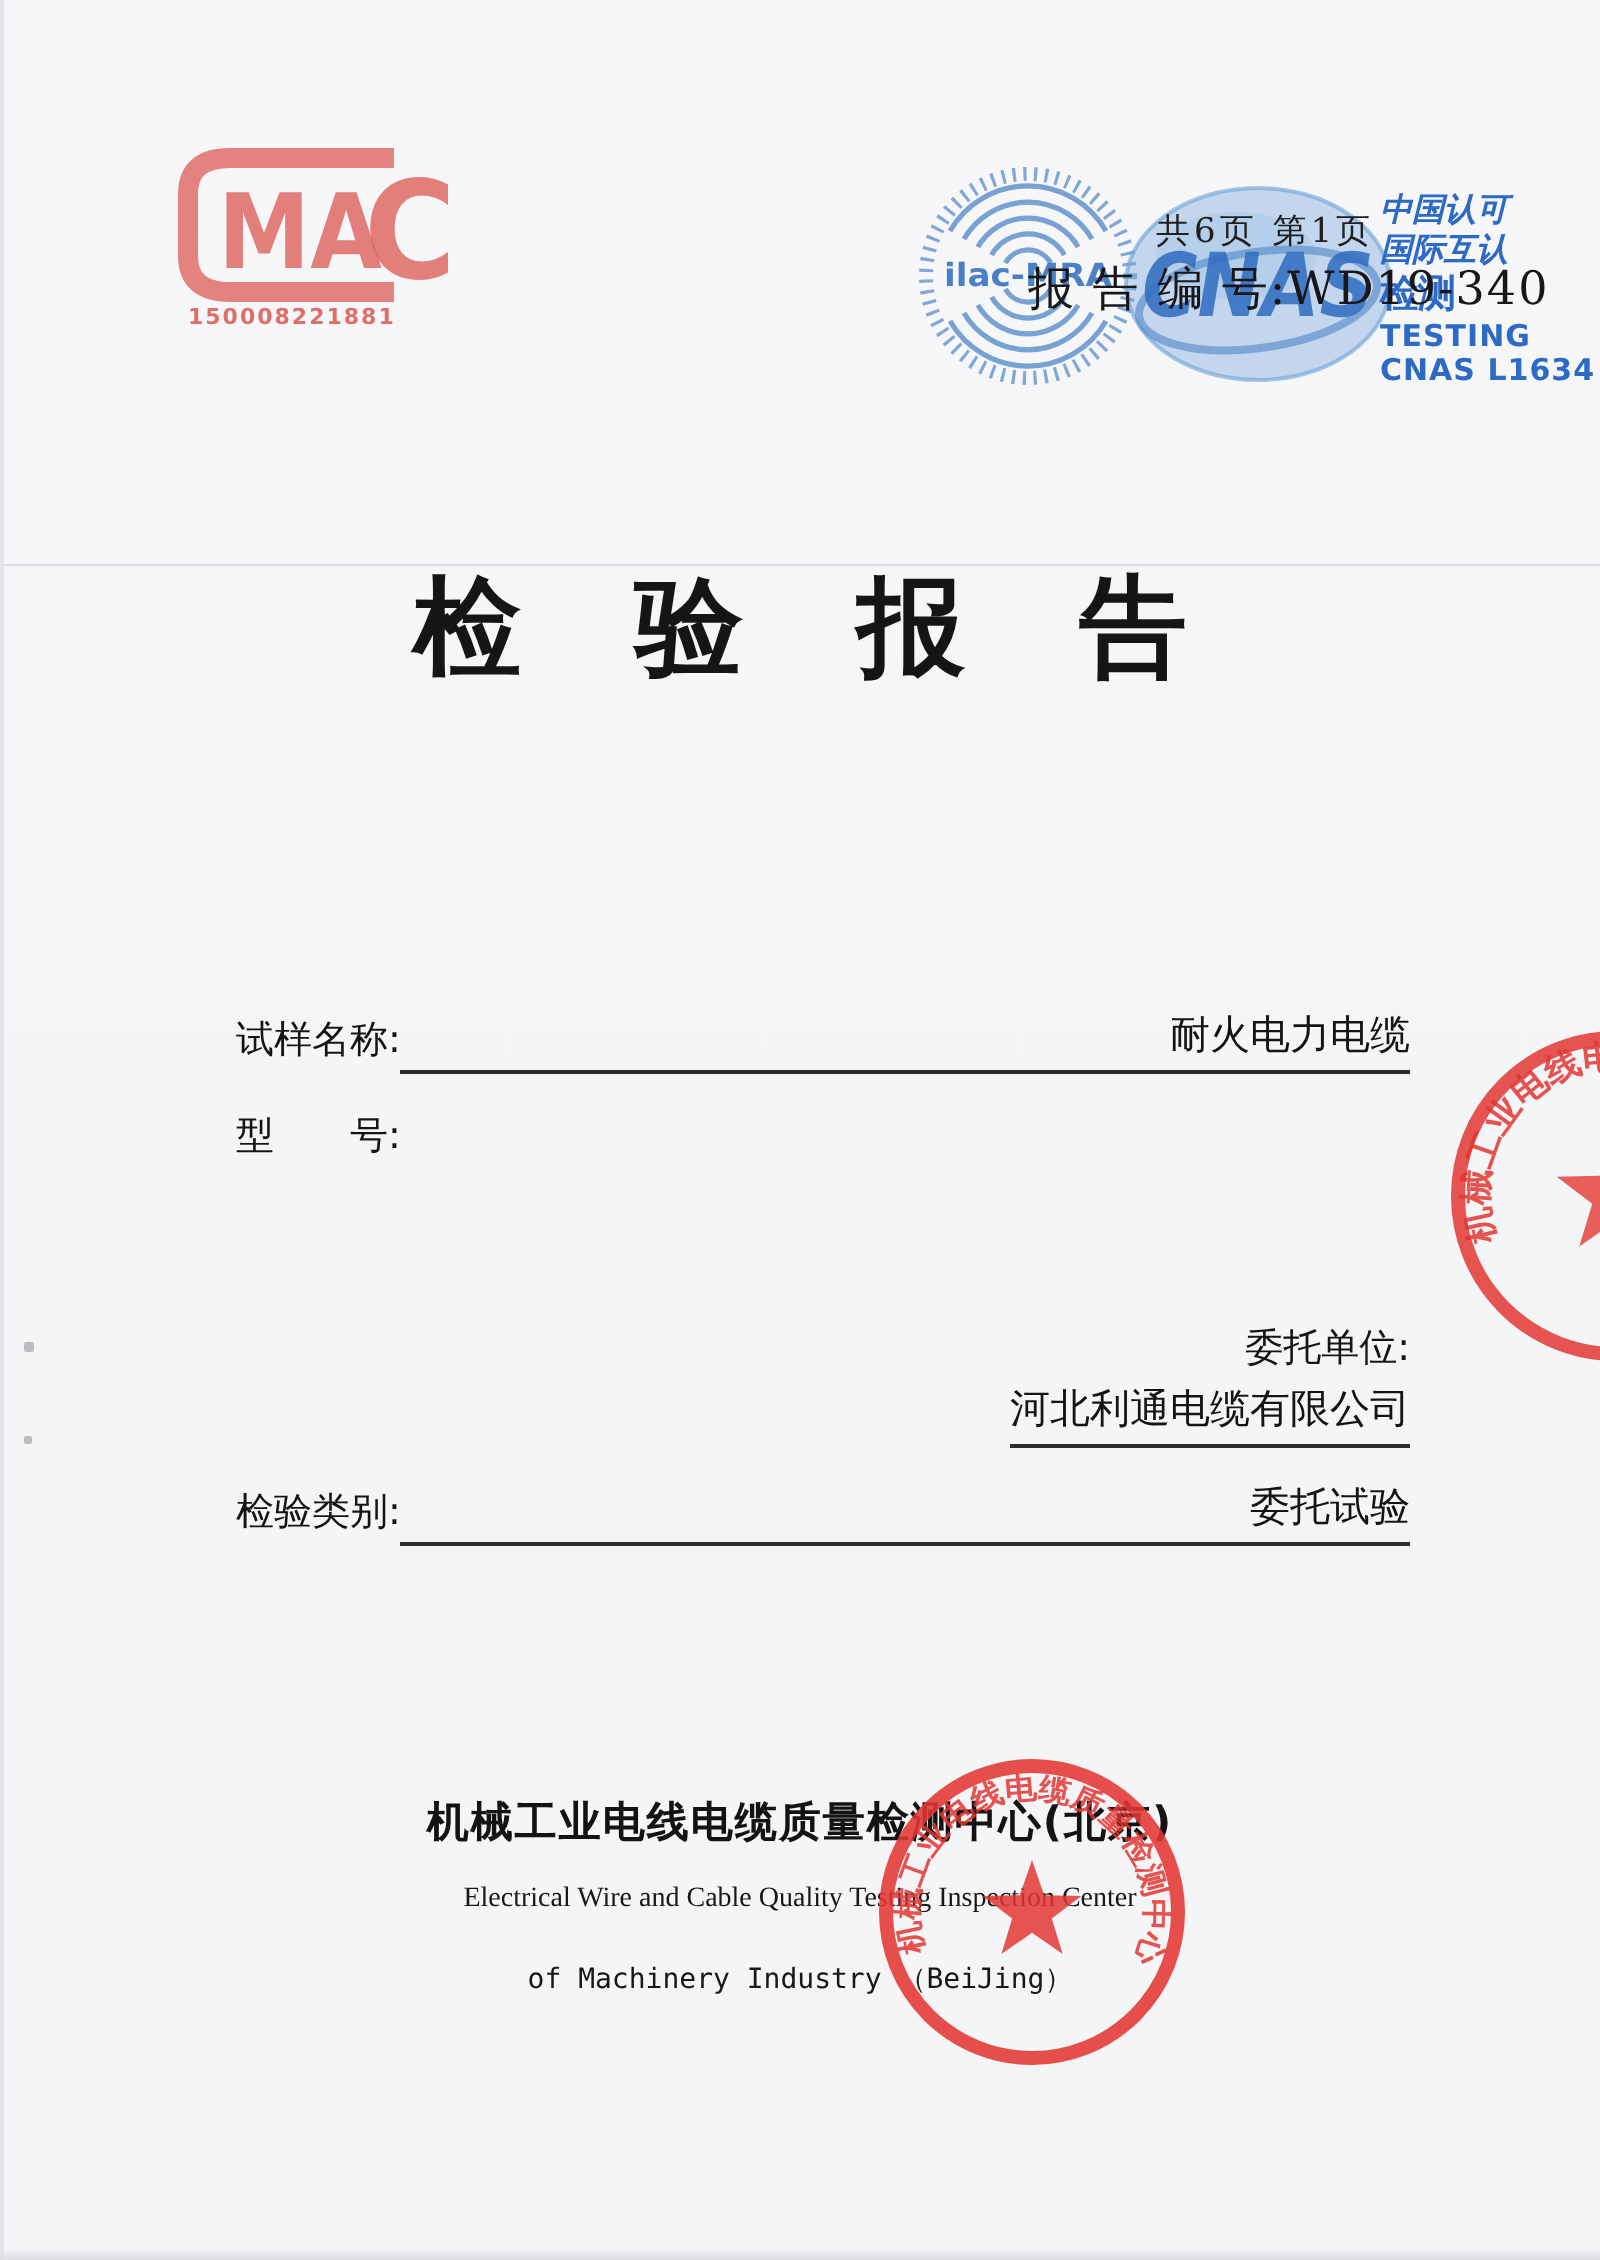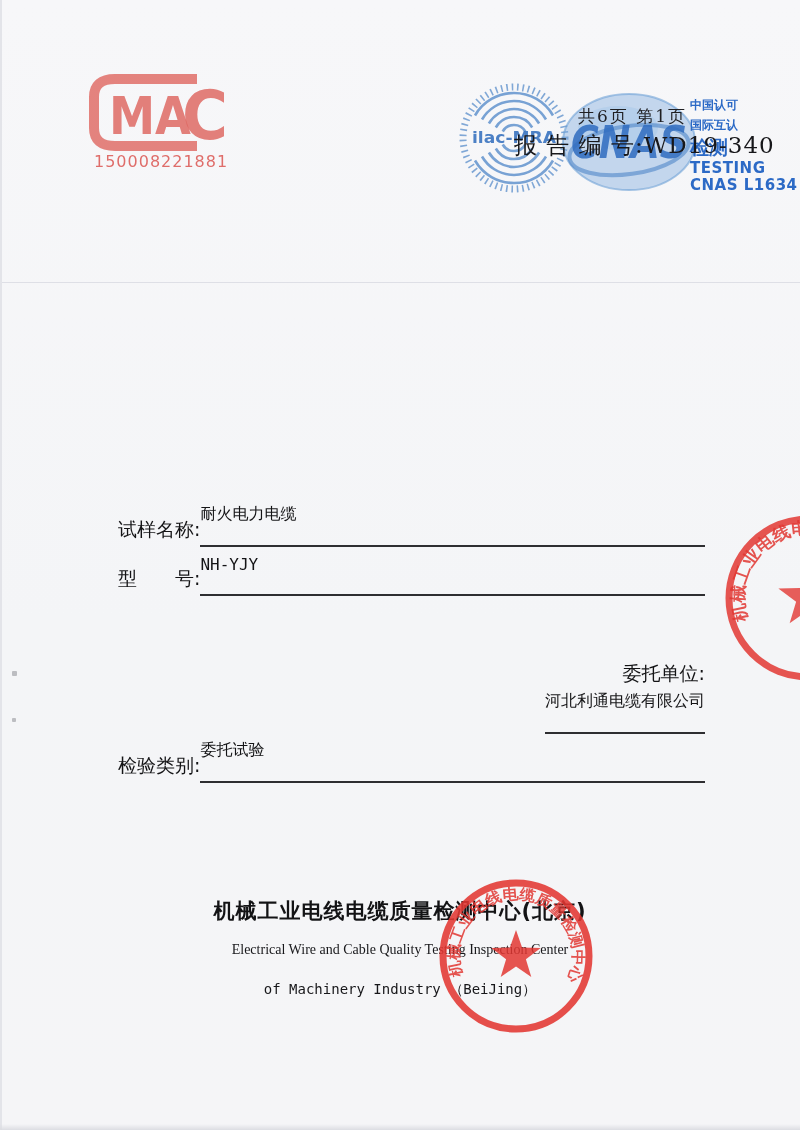--- a/index.html
+++ b/index.html
@@ -24,7 +24,7 @@
 
   
   .accred { left:690px; top:95px; color:#2c6ac6; font-weight:bold; text-align:left; }
-  .accred .zh1 { font-size:12px; line-height:20px; }
+  .accred .zh1 { font-size:16px; line-height:20px;font-style:italic; }
   .accred .zh2 { font-size:19px; line-height:25px; }
   .accred .en  { font-size:15px; line-height:17px; letter-spacing:.5px; }
 

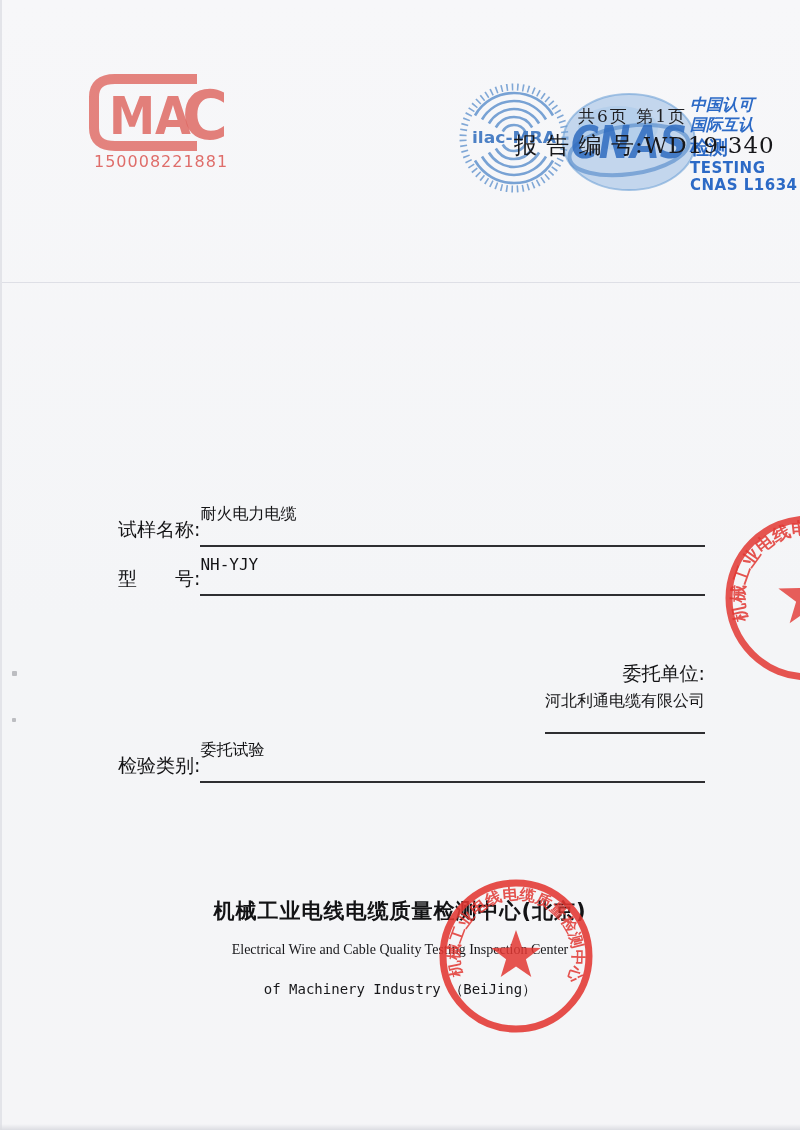--- a/index.html
+++ b/index.html
@@ -19,8 +19,8 @@
   .speck { background:#8e8e96; opacity:.55; border-radius:1px; }
 
   
-  .cma-number { left:94px; top:152px; font-size:16px; letter-spacing:1px;
-    color:#dd5f5b; font-weight:normal; opacity:.9; }
+  .cma-number { left:94px; top:152px; font-size:11px; letter-spacing:1px;
+    color:#dd5f5b; font-weight:bold; opacity:.9; }
 
   
   .accred { left:690px; top:95px; color:#2c6ac6; font-weight:bold; text-align:left; }

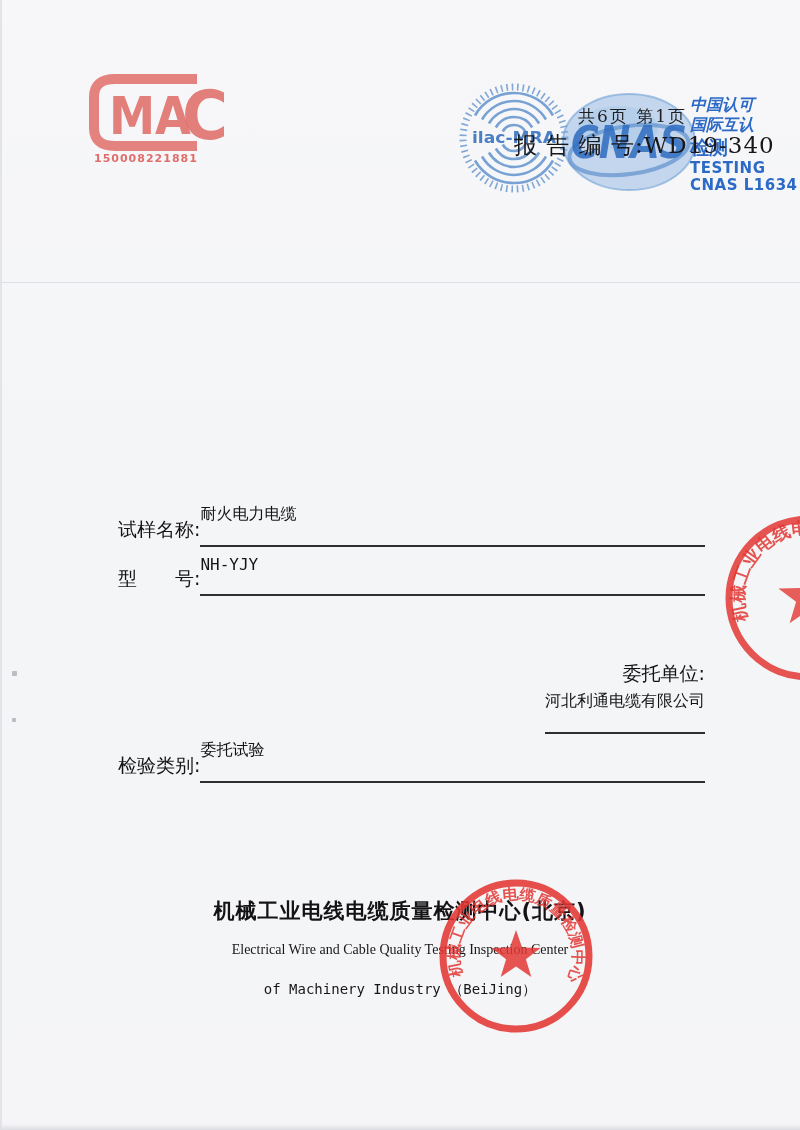--- a/index.html
+++ b/index.html
@@ -113,6 +113,7 @@
   <div class="abs pages-line">共6页  第1页</div>
   <div class="abs report-line">报 告 编 号:WD19-340</div>
 
+  <div class="abs title-zh">检验报告</div>
 
   <div class="abs field-row" style="top:504px;">
     <span class="field-label">试样名称:</span>

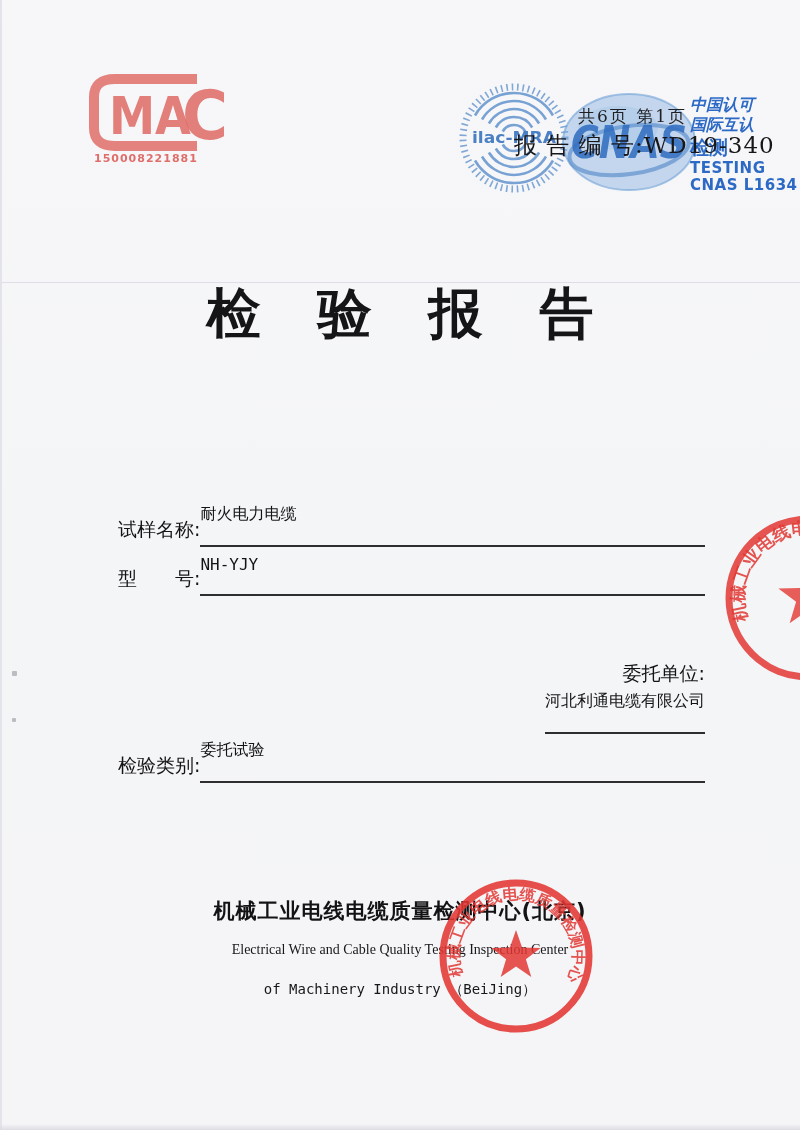--- a/index.html
+++ b/index.html
@@ -45,8 +45,8 @@
   
   .field-row { left:118px; right:95px; display:flex; align-items:flex-end; }
   .field-label { font-size:19px; color:#141416; padding-bottom:4px; white-space:pre; flex:0 0 auto; }
-  .field-line { flex:1 1 auto; border-bottom:2px solid #2e2e31; text-align:left;
-    padding-bottom:20px; font-size:16px; color:#141416; min-height:30px; }
+  .field-line { flex:1 1 auto; border-bottom:2px solid #2e2e31; text-align:right;
+    padding-bottom:4px; font-size:20px; color:#141416; min-height:30px; }
   .mono { font-family:"DejaVu Sans Mono", monospace; }
 
   

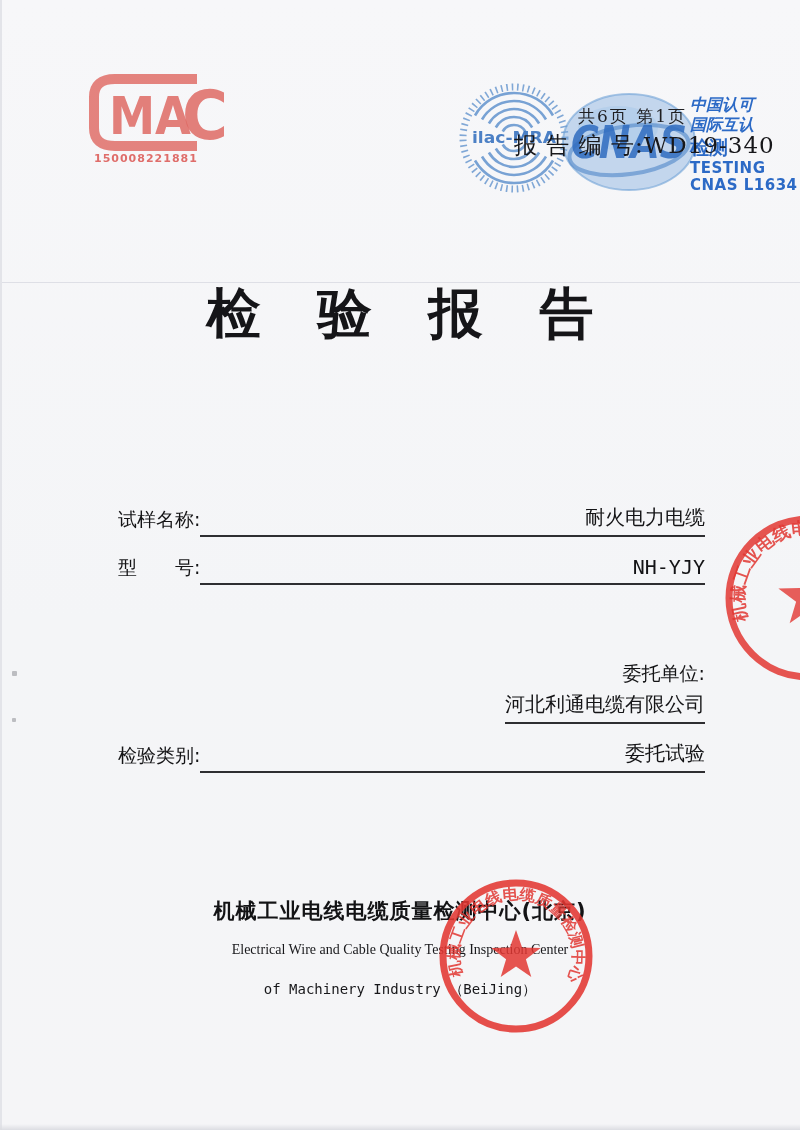--- a/index.html
+++ b/index.html
@@ -121,7 +121,6 @@
   </div>
   <div class="abs field-row" style="top:555px;">
     <span class="field-label">型　　号:</span>
-    <span class="field-line mono">NH-YJY</span>
   </div>
   <div class="abs field-row" style="top:661px;flex-direction:column;">
     <span class="field-label">委托单位:</span>

